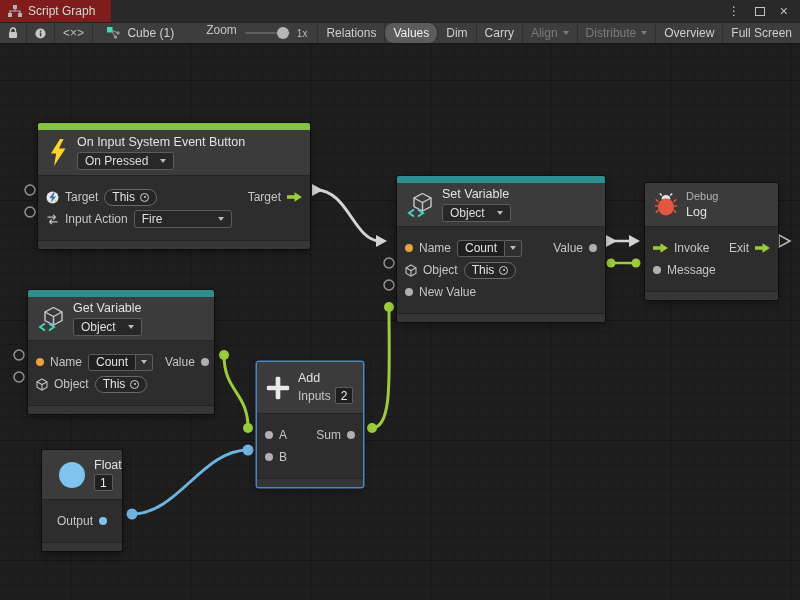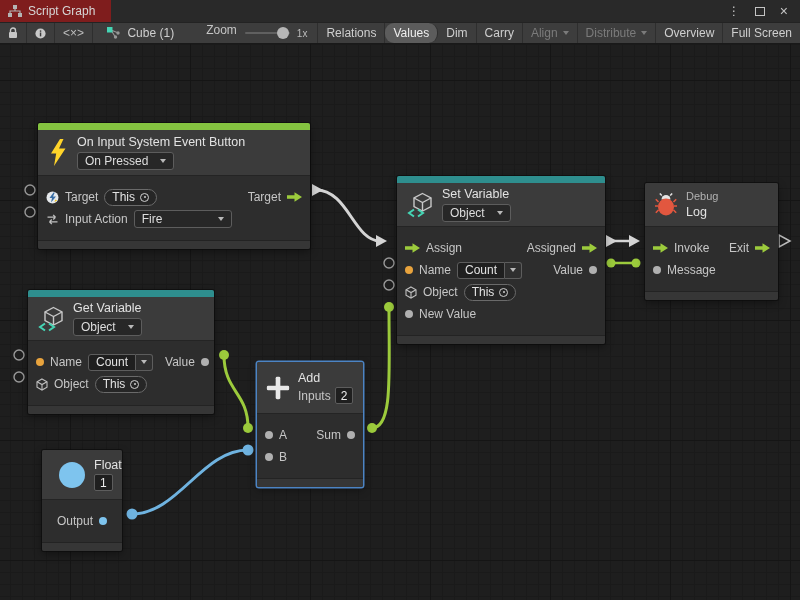--- a/index.html
+++ b/index.html
@@ -272,17 +272,6 @@
       </div>
       <div class="body">
         <div class="row">
-          <svg class="flow" width="15" height="10" viewBox="0 0 16 10">
-            <path d="M0 3.2 H8 V0 L16 5 L8 10 V6.8 H0 Z" fill="#9ccb3c"></path>
-          </svg>
-          <span>Assign</span>
-          <span class="grow"></span>
-          <span>Assigned</span>
-          <svg class="flow" width="15" height="10" viewBox="0 0 16 10">
-            <path d="M0 3.2 H8 V0 L16 5 L8 10 V6.8 H0 Z" fill="#9ccb3c"></path>
-          </svg>
-        </div>
-        <div class="row">
           <span class="dot orange"></span>
           <span>Name</span>
           <span class="fdd">

